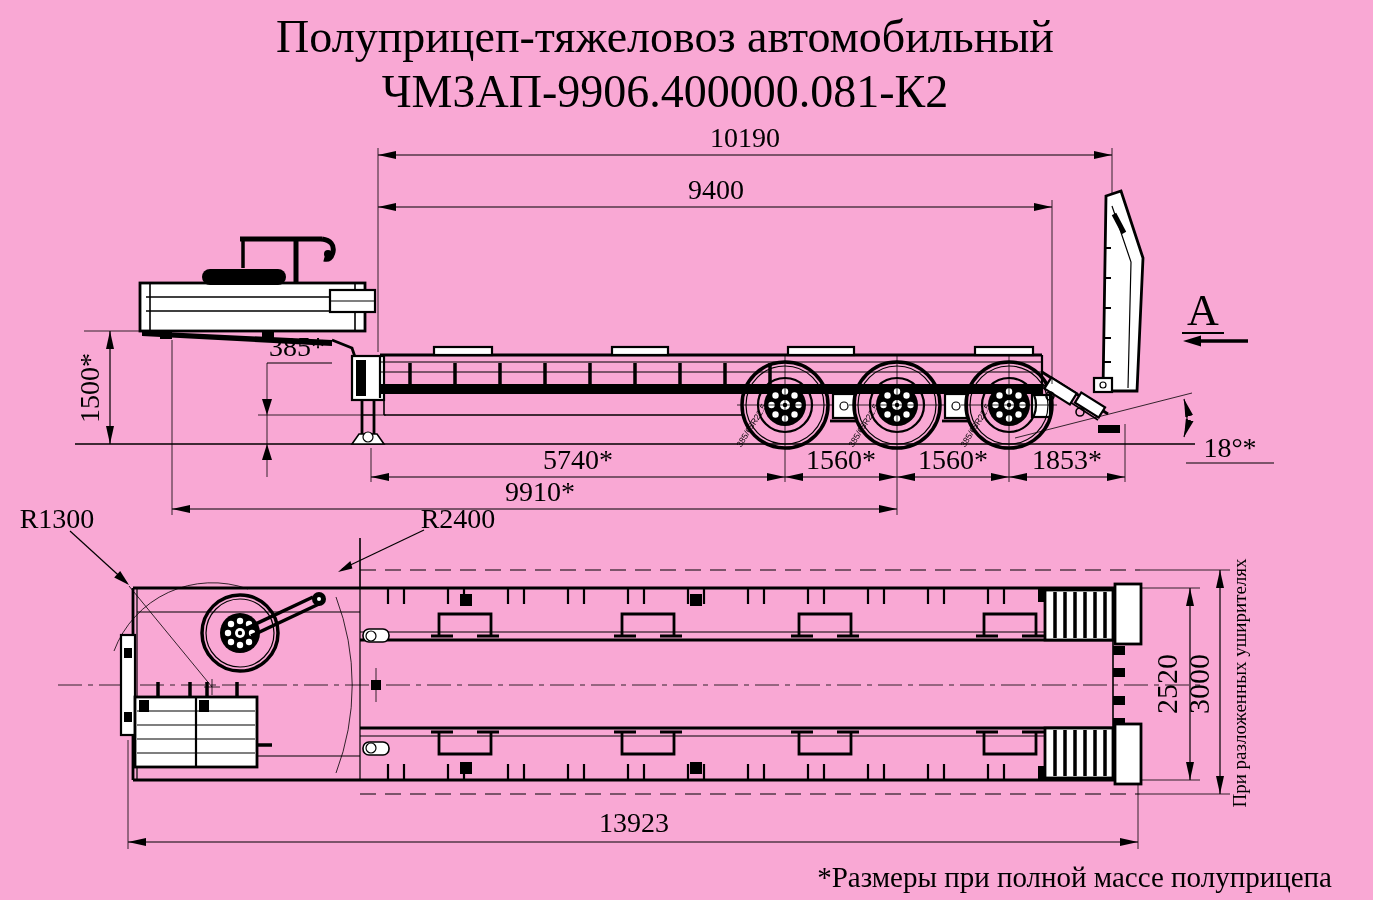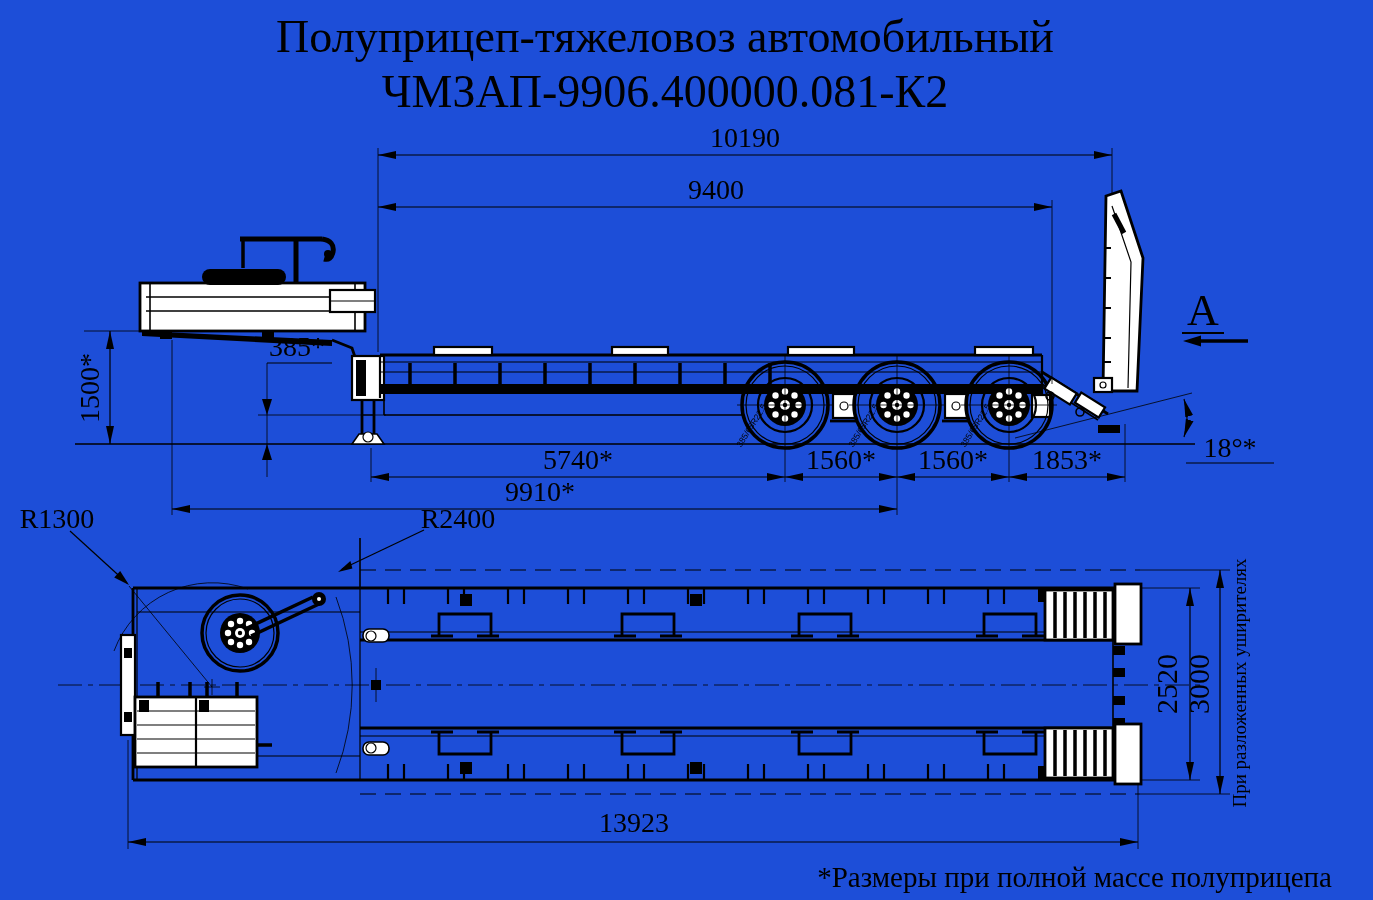--- a/index.html
+++ b/index.html
@@ -3,7 +3,7 @@
 <meta charset="utf-8">
 <style>
   html,body{margin:0;padding:0;background:#fff;}
-  .canvas{position:relative;width:1373px;height:900px;background:#1d4ed8;overflow:hidden;}
+  .canvas{position:relative;width:1373px;height:900px;background:#f9a8d4;overflow:hidden;}
   svg{display:block;}
   svg text{font-family:"Liberation Serif","DejaVu Serif",serif;fill:#000;}
   .ln{stroke:#000;fill:none;}

